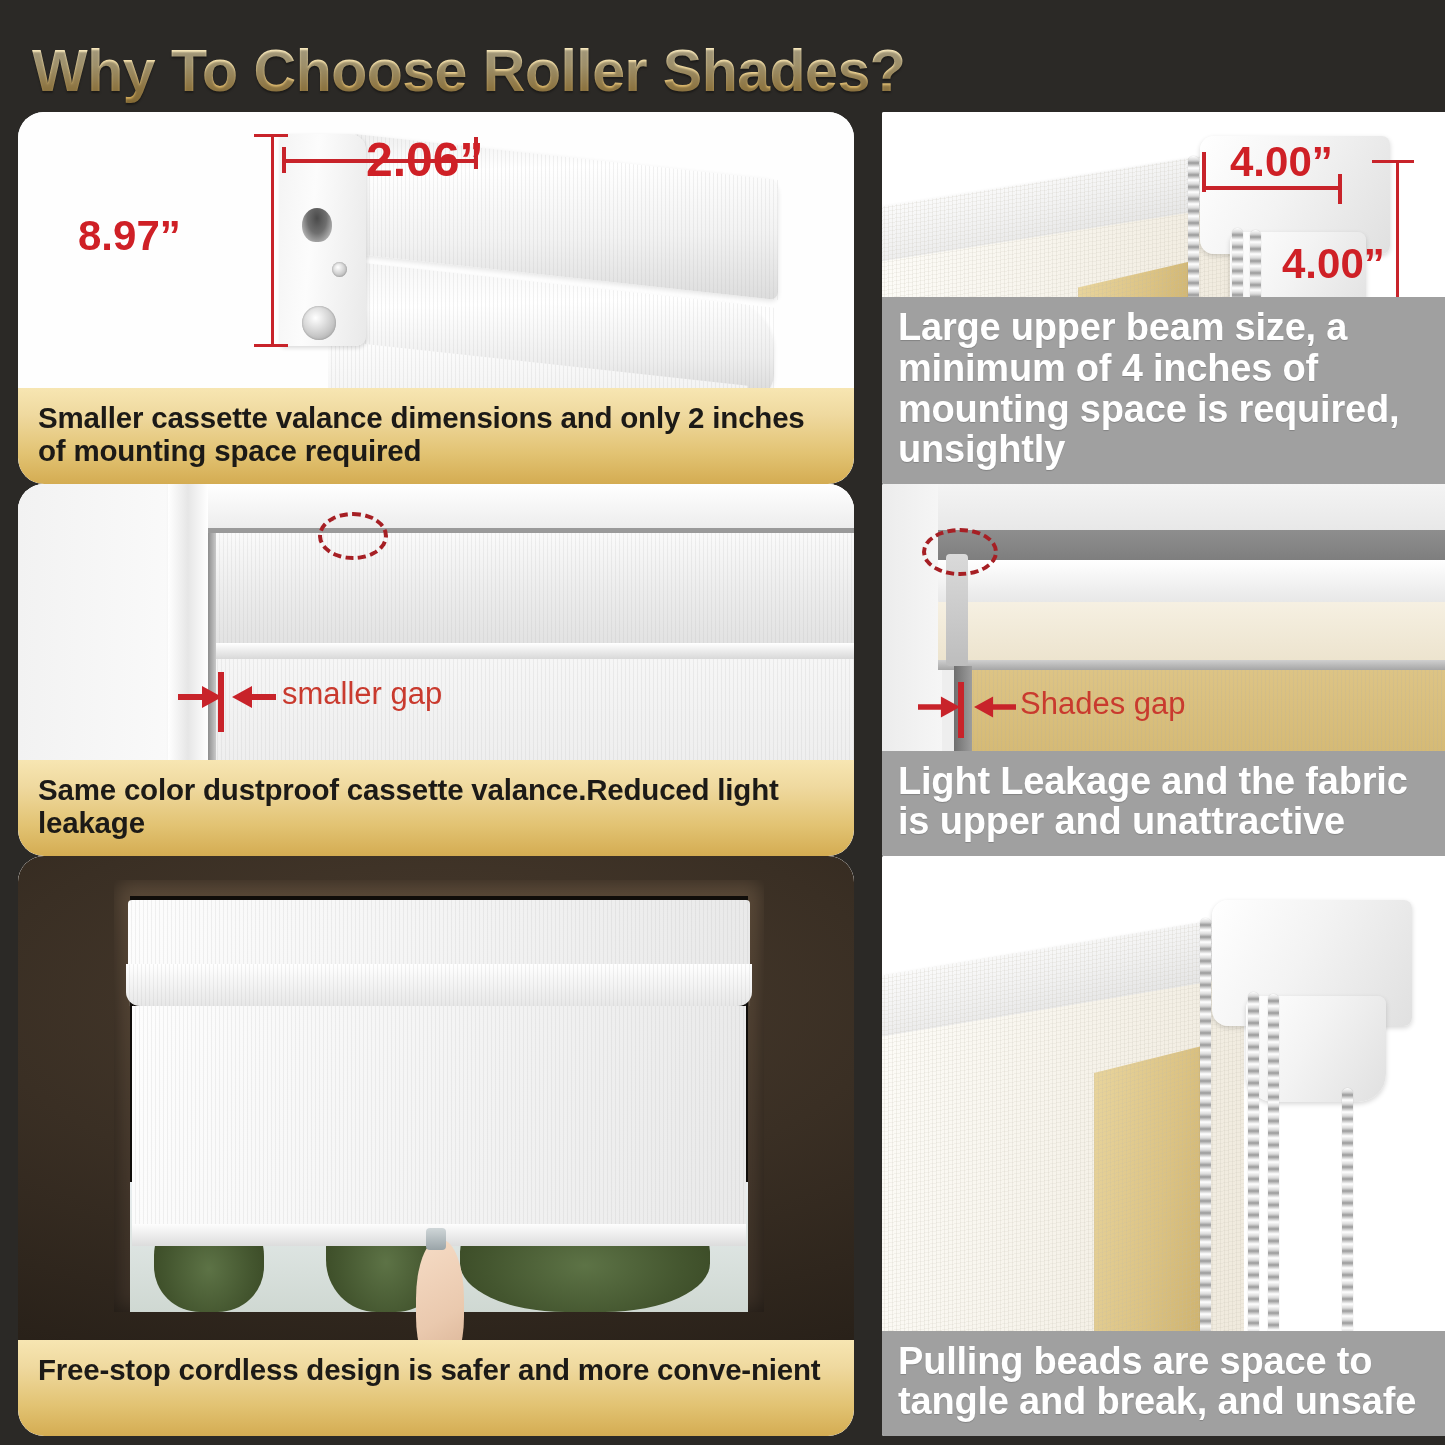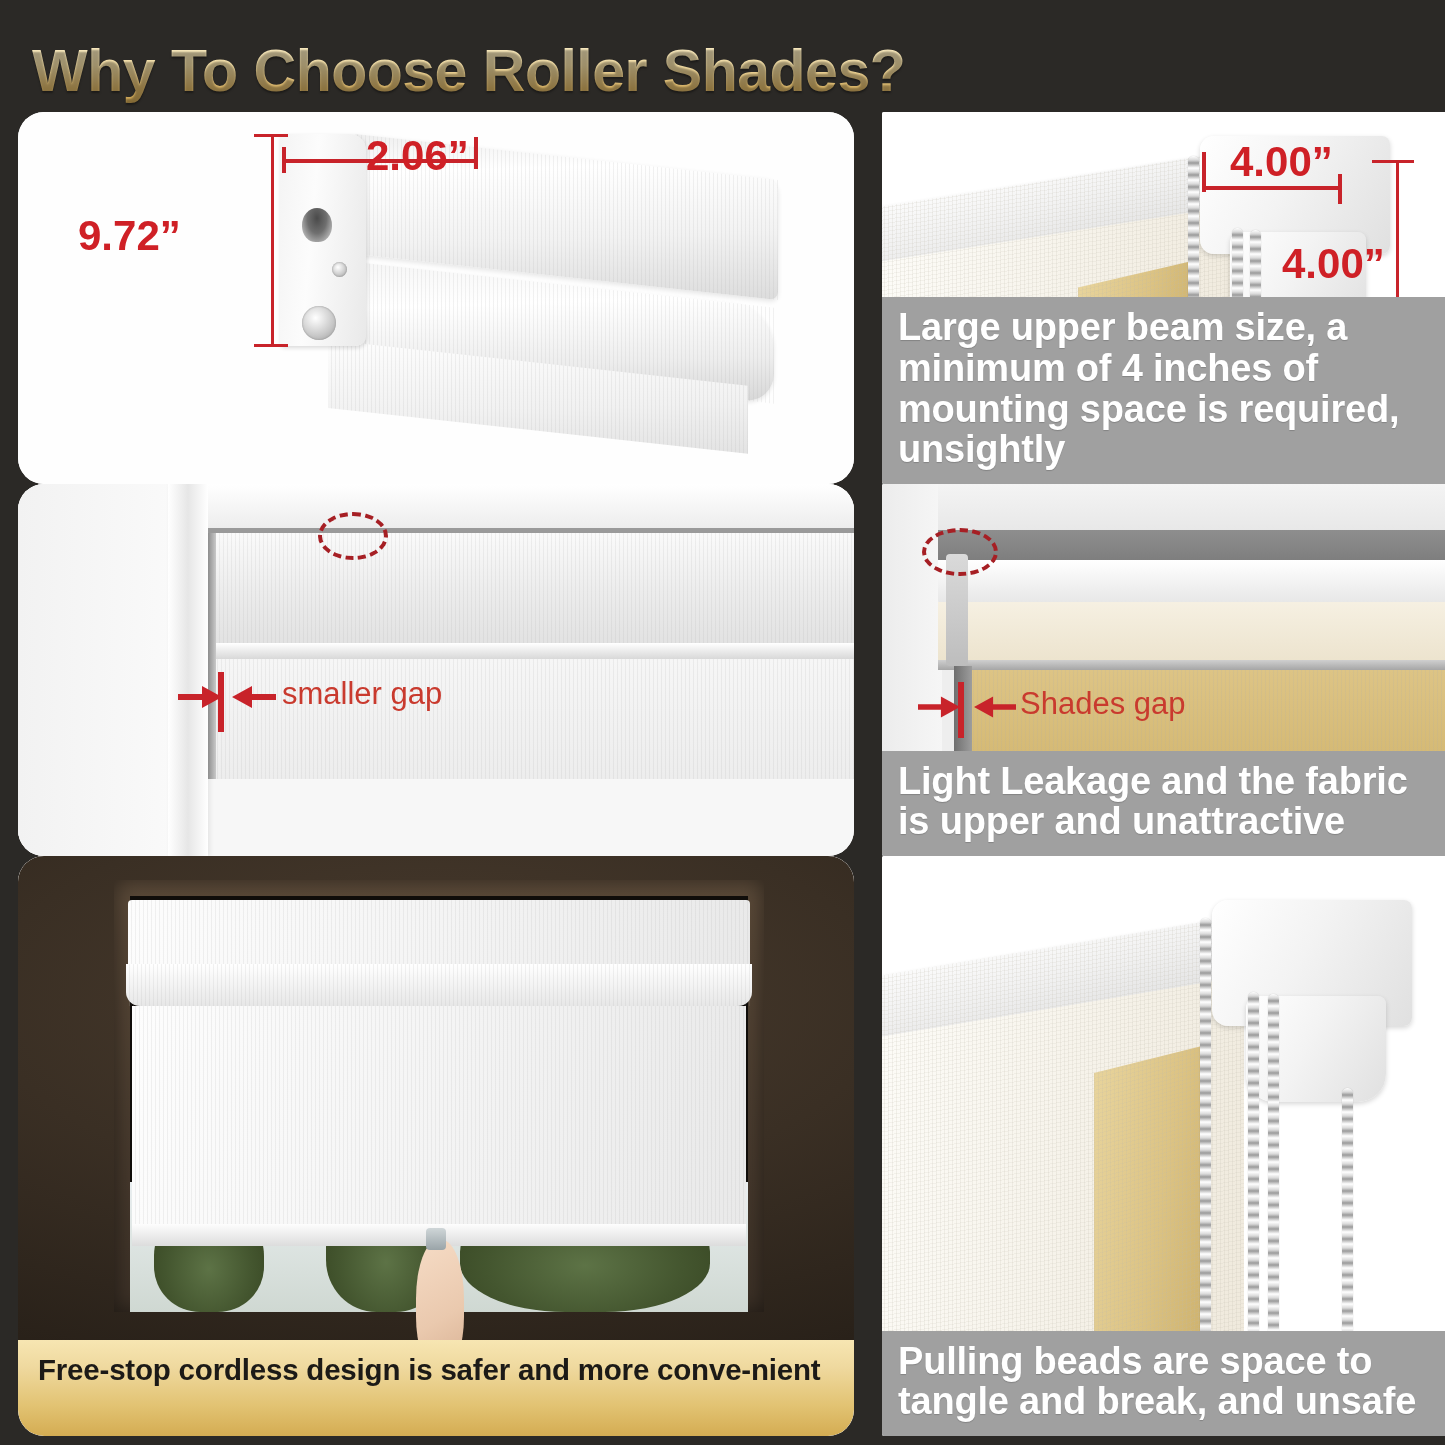--- a/index.html
+++ b/index.html
@@ -291,7 +291,7 @@
         <div class="redline" style="left:264px; top:47px; width:196px; height:4px;"></div>
         <div class="redline" style="left:264px; top:35px; width:4px; height:26px;"></div>
         <div class="redline" style="left:456px; top:25px; width:4px; height:32px;"></div>
-        <div class="dimlabel" style="left:348px; top:20px; font-size:42px;">2.06”</div>
+        <div class="dimlabel" style="left:348px; top:20px; font-size:48px;">2.06”</div>
 
         <div class="redline" style="left:253px; top:22px; width:3px; height:212px;"></div>
         <div class="redline" style="left:236px; top:22px; width:34px; height:3px;"></div>

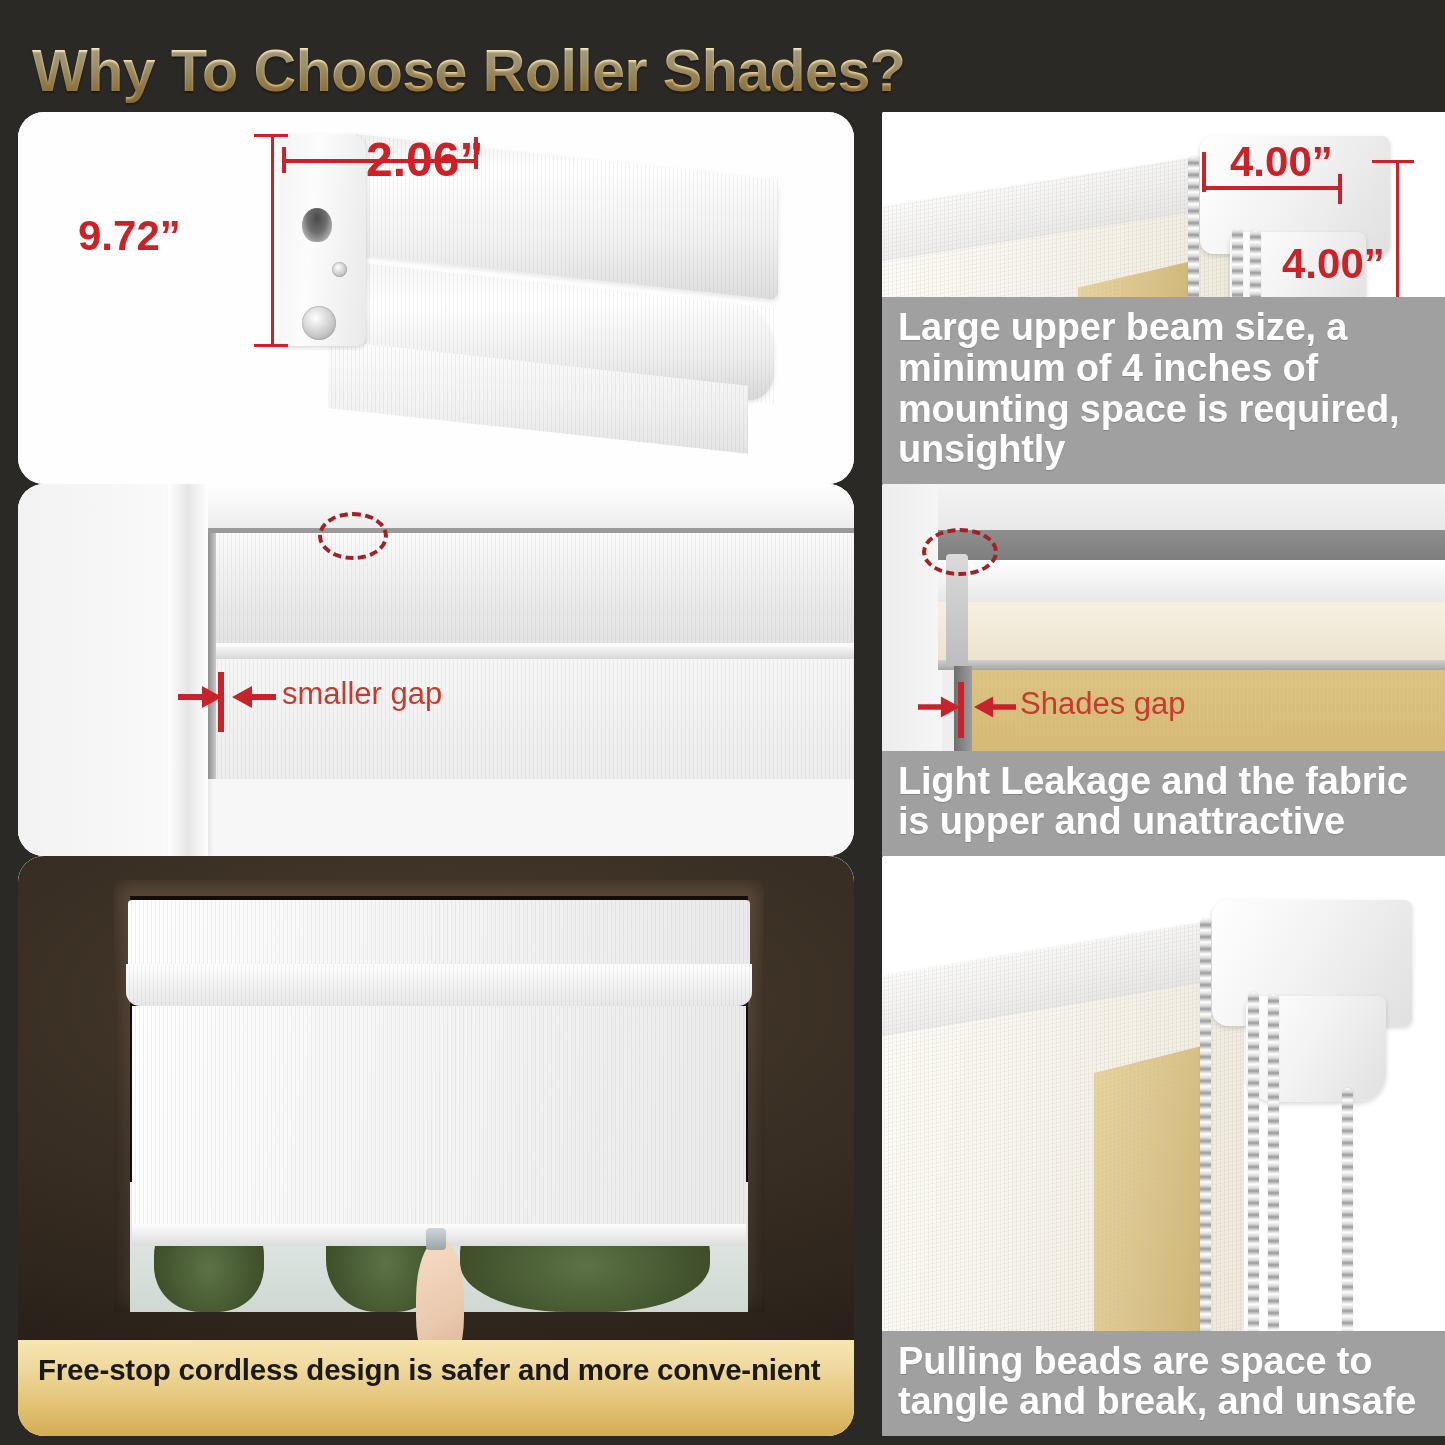--- a/index.html
+++ b/index.html
@@ -296,7 +296,7 @@
         <div class="redline" style="left:253px; top:22px; width:3px; height:212px;"></div>
         <div class="redline" style="left:236px; top:22px; width:34px; height:3px;"></div>
         <div class="redline" style="left:236px; top:232px; width:34px; height:3px;"></div>
-        <div class="dimlabel" style="left:60px; top:100px; font-size:42px;">9.72”</div>
+        <div class="dimlabel" style="left:60px; top:100px; font-size:42px;">8.97”</div>
       </div>
     </div>
 

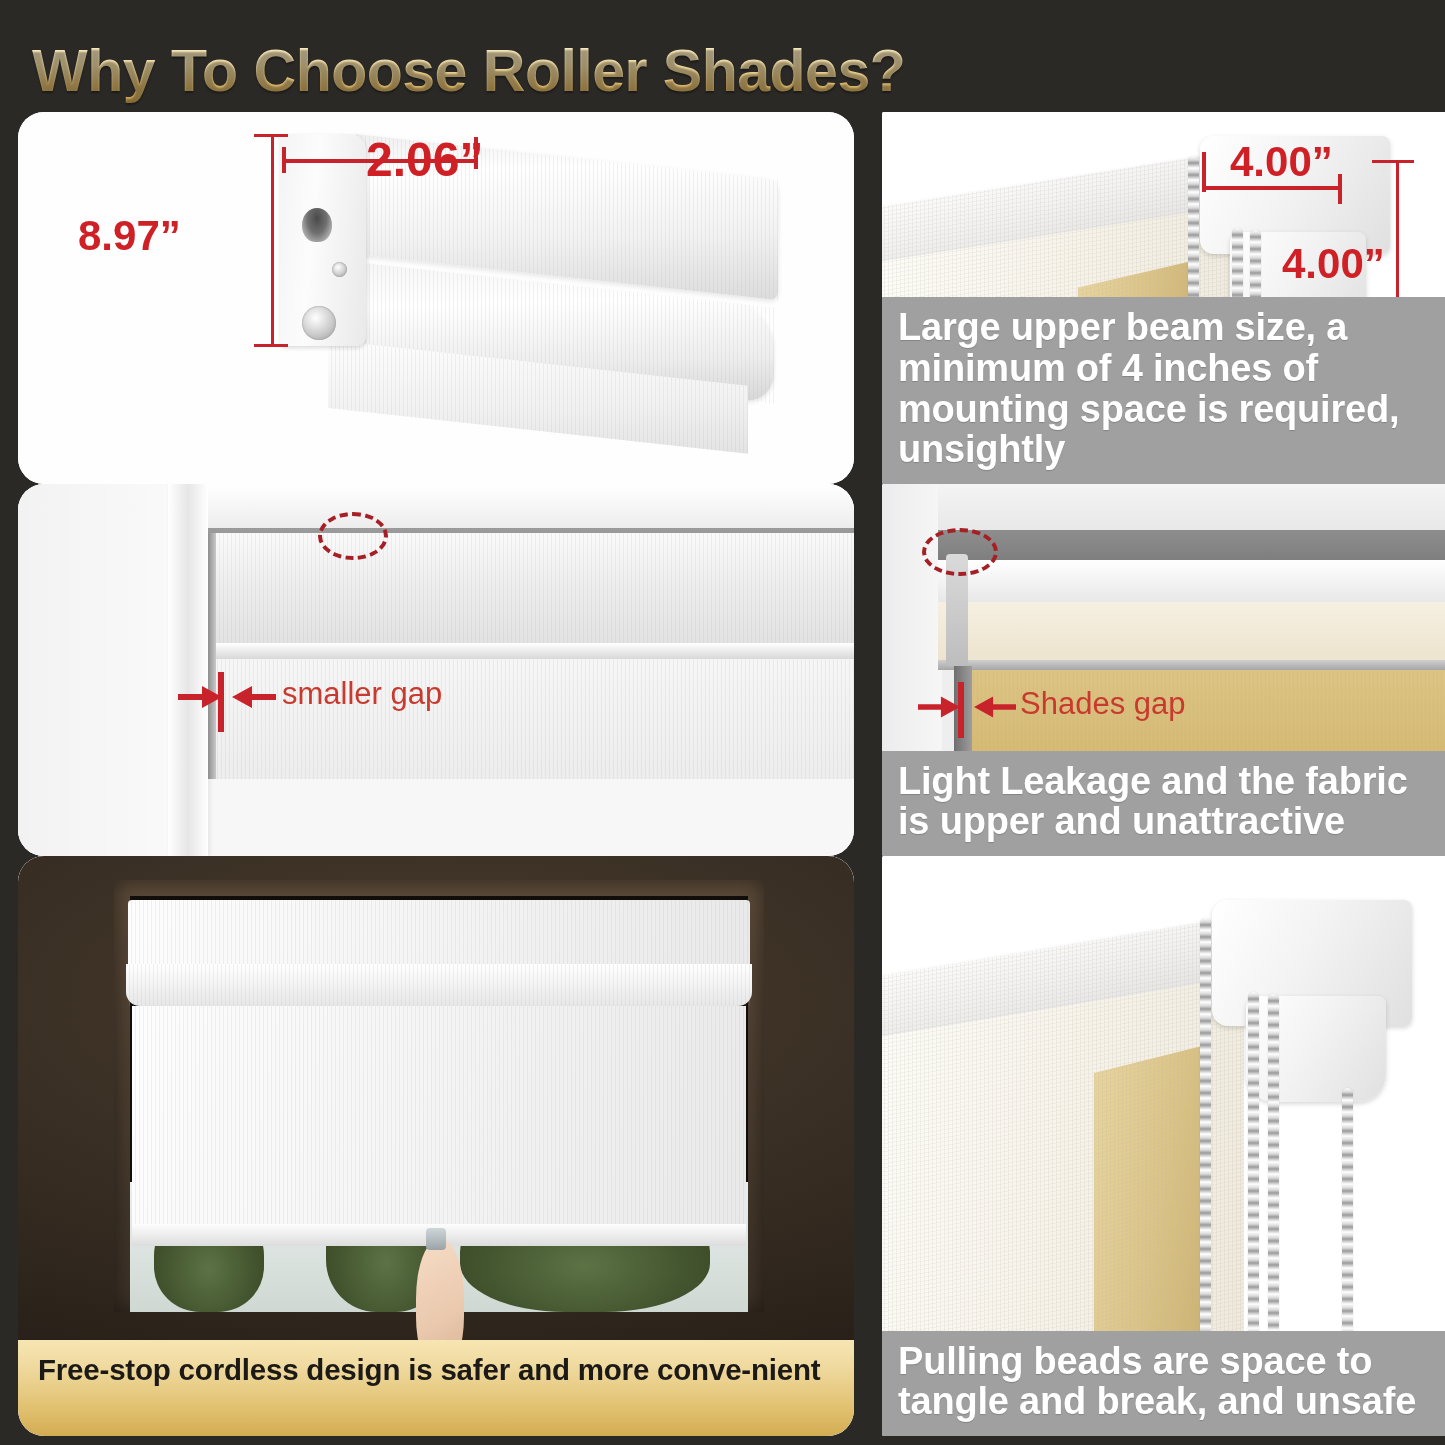--- a/index.html
+++ b/index.html
@@ -298,6 +298,9 @@
         <div class="redline" style="left:236px; top:232px; width:34px; height:3px;"></div>
         <div class="dimlabel" style="left:60px; top:100px; font-size:42px;">8.97”</div>
       </div>
+      <div class="caption gold">
+        <div class="caption-text">Smaller cassette valance dimensions and only 2 inches of mounting space required</div>
+      </div>
     </div>
 
     <div class="panel right">

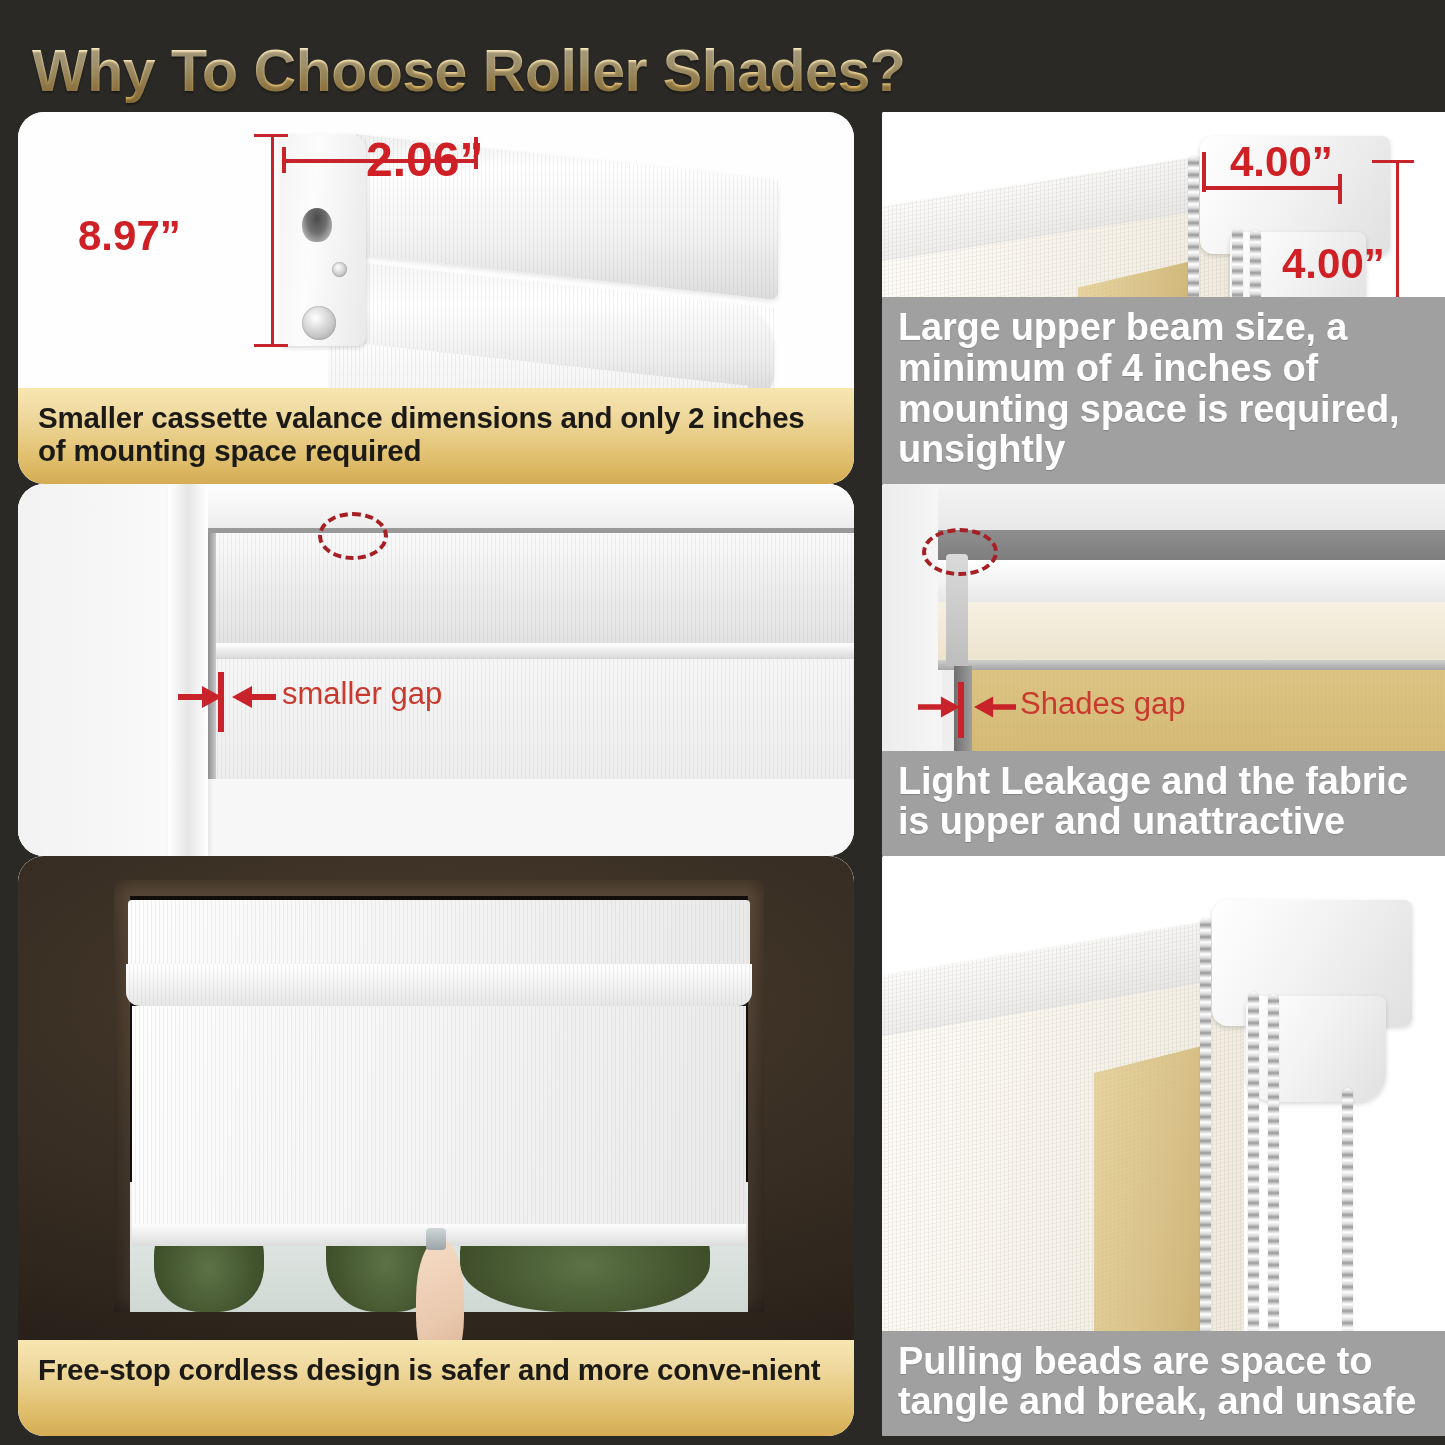--- a/index.html
+++ b/index.html
@@ -362,6 +362,9 @@
         </svg>
         <div class="gaptext" style="left:264px; top:192px;">smaller gap</div>
       </div>
+      <div class="caption gold">
+        <div class="caption-text">Same color dustproof cassette valance.Reduced light leakage</div>
+      </div>
     </div>
 
     <div class="panel right">

